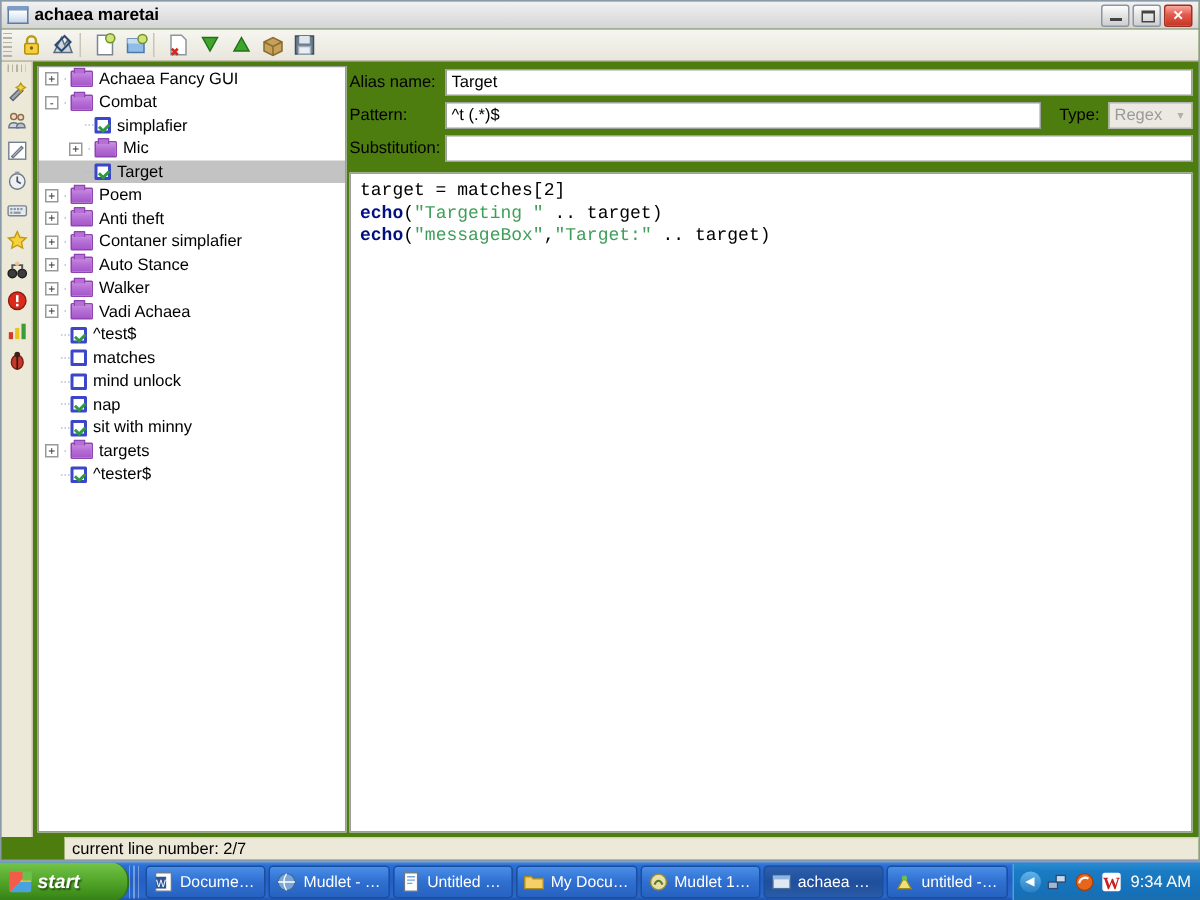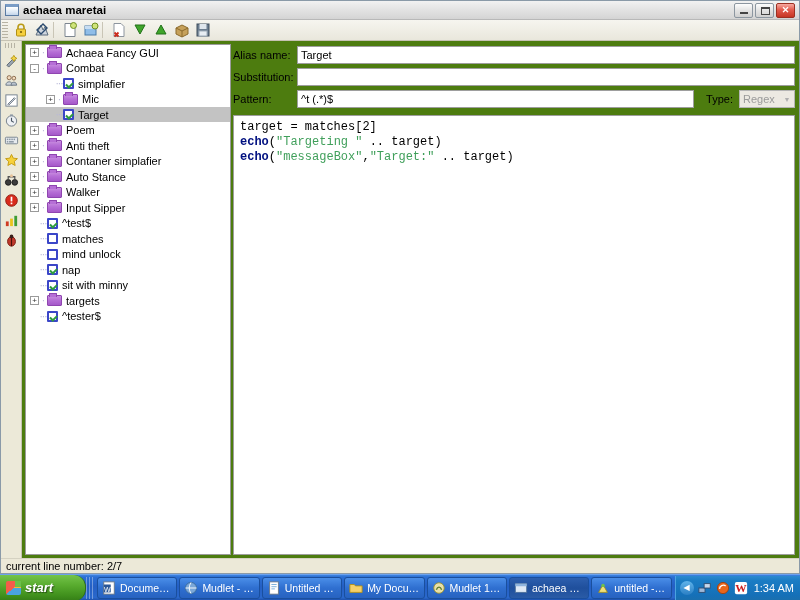--- a/index.html
+++ b/index.html
@@ -523,10 +523,6 @@
           <input class="tinput" value="Target" style="">
         </div>
         <div class="formrow">
-          <div class="lbl">Substitution:</div>
-          <input class="tinput" value="" style="">
-        </div>
-        <div class="formrow">
           <div class="lbl">Pattern:</div>
           <input class="tinput" value="^t (.*)$" style="">
           <div class="typelbl">Type:</div>
@@ -534,6 +530,10 @@
             <span>Regex</span>
             <div class="arrow">▼</div>
           </div>
+        </div>
+        <div class="formrow">
+          <div class="lbl">Substitution:</div>
+          <input class="tinput" value="" style="">
         </div>
         <div class="editor">
           <div class="editor-inner" id="code"><div><span class="p">target = matches[2]</span></div><div><span class="k">echo</span><span class="p">(</span><span class="s">"Targeting "</span><span class="p"> .. target)</span></div><div><span class="k">echo</span><span class="p">(</span><span class="s">"messageBox"</span><span class="p">,</span><span class="s">"Target:"</span><span class="p"> .. target)</span></div></div>

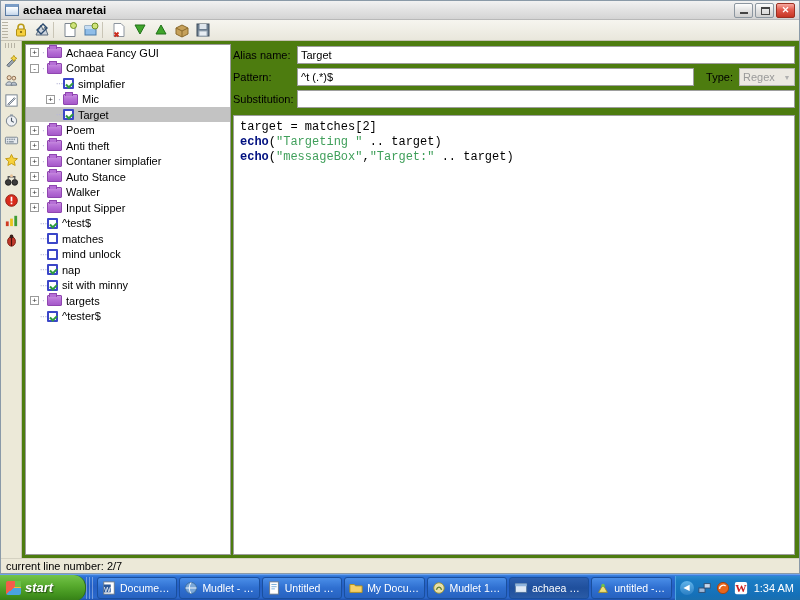--- a/index.html
+++ b/index.html
@@ -463,7 +463,7 @@
               <span class="exp">+</span>
               <span class="dash" style="width: 8px; flex: 0 0 8px; text-align: center;">·</span>
               <span class="folder"></span>
-              <span class="tlabel">Input Sipper</span>
+              <span class="tlabel">Vadi Achaea</span>
             </div>
             <div class="trow" style="top: 170.5px;">
               <span style="display: inline-block; width: 4px; flex: 0 0 4px;"></span>

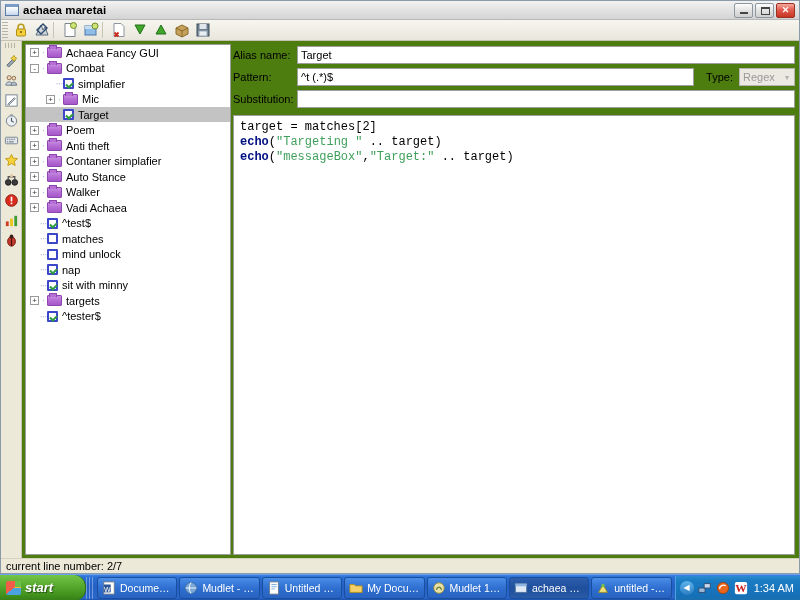--- a/index.html
+++ b/index.html
@@ -173,7 +173,7 @@
   
   .statusbar {
     height: 15px; flex: 0 0 15px; background: #ece9d8; border-top: 1px solid #d5d2c2;
-    display: flex; align-items: center; padding-left: 5px; font-size: 11px; color: #000;
+    display: flex; align-items: center; padding-left: 5px; font-size: 11px; color: #000; margin-left: 42px;
   }
 
   

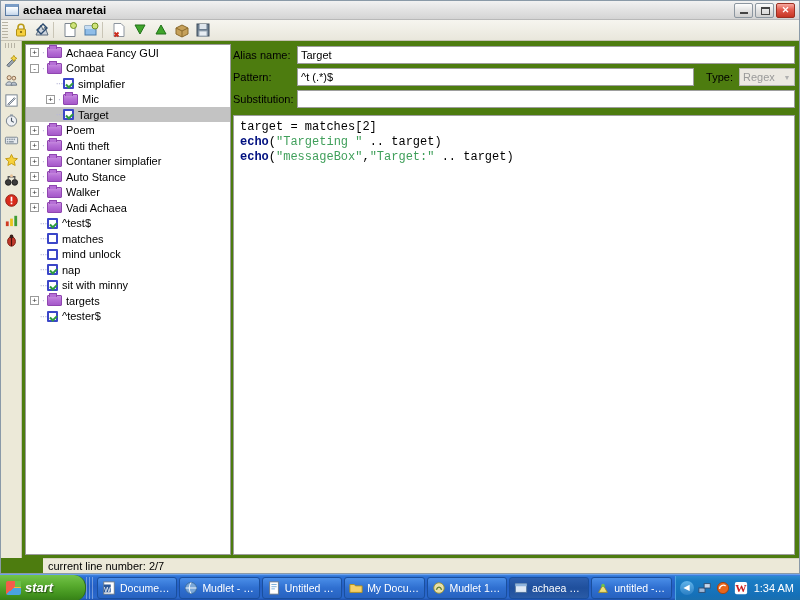--- a/index.html
+++ b/index.html
@@ -617,7 +617,7 @@
         <rect x="1" y="1" width="14" height="14" rx="2" fill="#fff"></rect>
         <text x="8" y="13" font-size="13" font-weight="bold" text-anchor="middle" fill="#cc1f1f" font-family="Liberation Serif, serif">W</text>
       </svg>
-      <span class="clock">1:34 AM</span>
+      <span class="clock">9:34 AM</span>
     </div>
   </div>
 </div>

